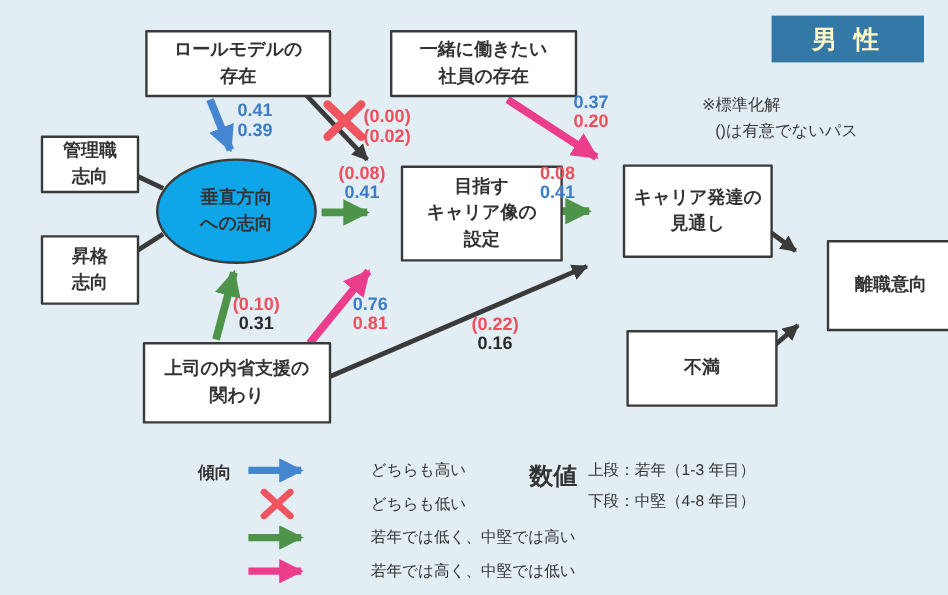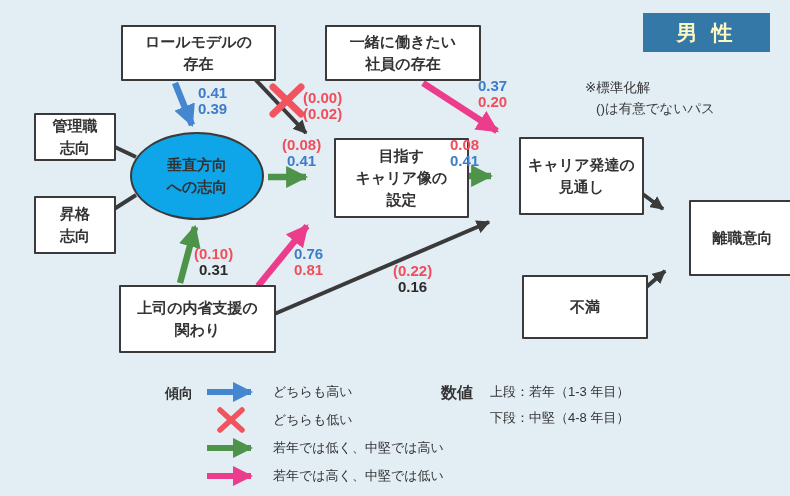--- a/index.html
+++ b/index.html
@@ -36,7 +36,7 @@
   .c-red{color:#f04e5c;}
   .c-black{color:#2b2b2b;}
   .legend-title{font-size:14px;font-weight:700;color:#333;}
-  .legend-row{display:flex;align-items:center;height:28px;}
+  .legend-row{display:flex;align-items:center;height:28px;gap:36px;}
   .legend-icon{width:58px;display:flex;align-items:center;justify-content:flex-start;margin-right:10px;}
   .legend-text{font-size:13px;color:#333;white-space:nowrap;}
   .vlegend{position:absolute;font-size:13px;color:#333;white-space:nowrap;}

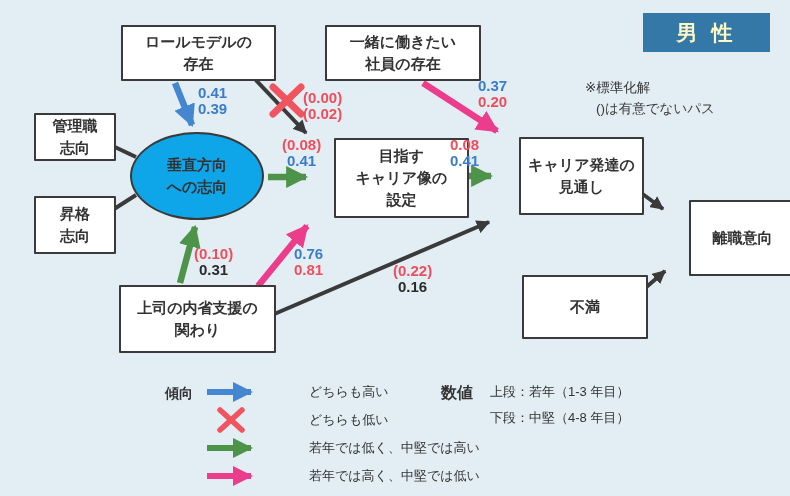--- a/index.html
+++ b/index.html
@@ -40,7 +40,7 @@
   .legend-icon{width:58px;display:flex;align-items:center;justify-content:flex-start;margin-right:10px;}
   .legend-text{font-size:13px;color:#333;white-space:nowrap;}
   .vlegend{position:absolute;font-size:13px;color:#333;white-space:nowrap;}
-  .vlegend.b{font-weight:700;font-size:16px;text-align:right;}
+  .vlegend.b{font-weight:700;font-size:20px;text-align:right;}
 </style>
 </head>
 <body>

